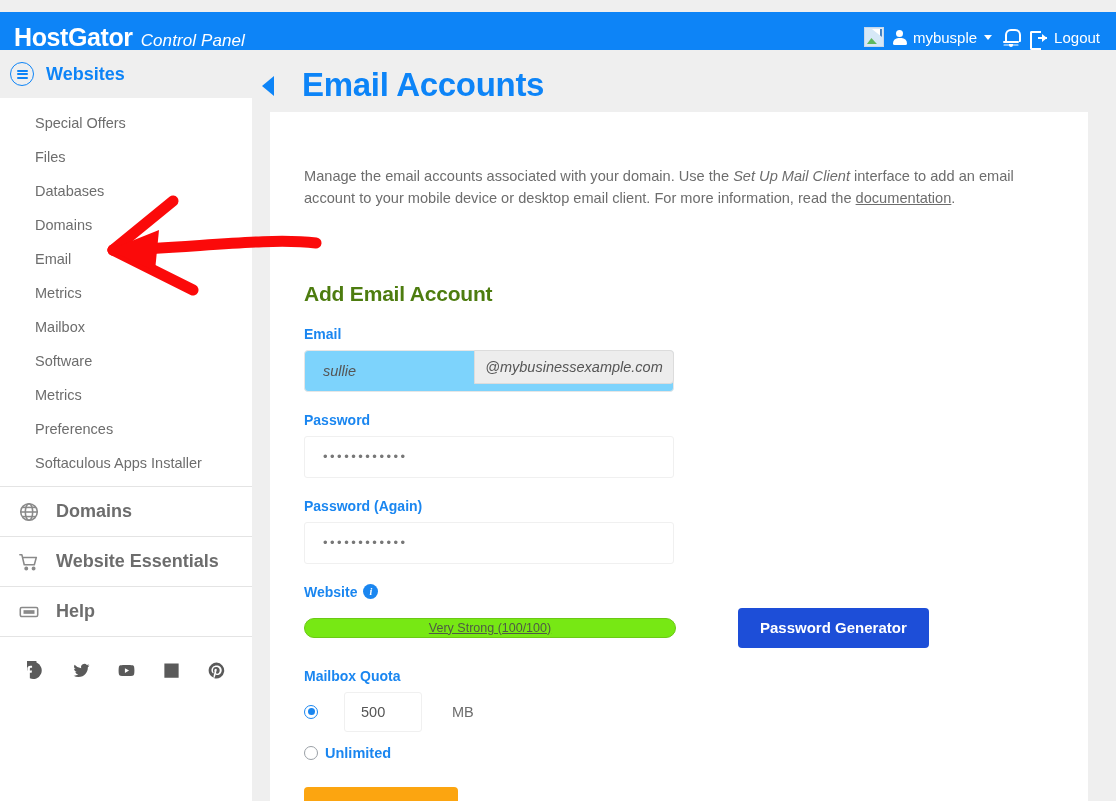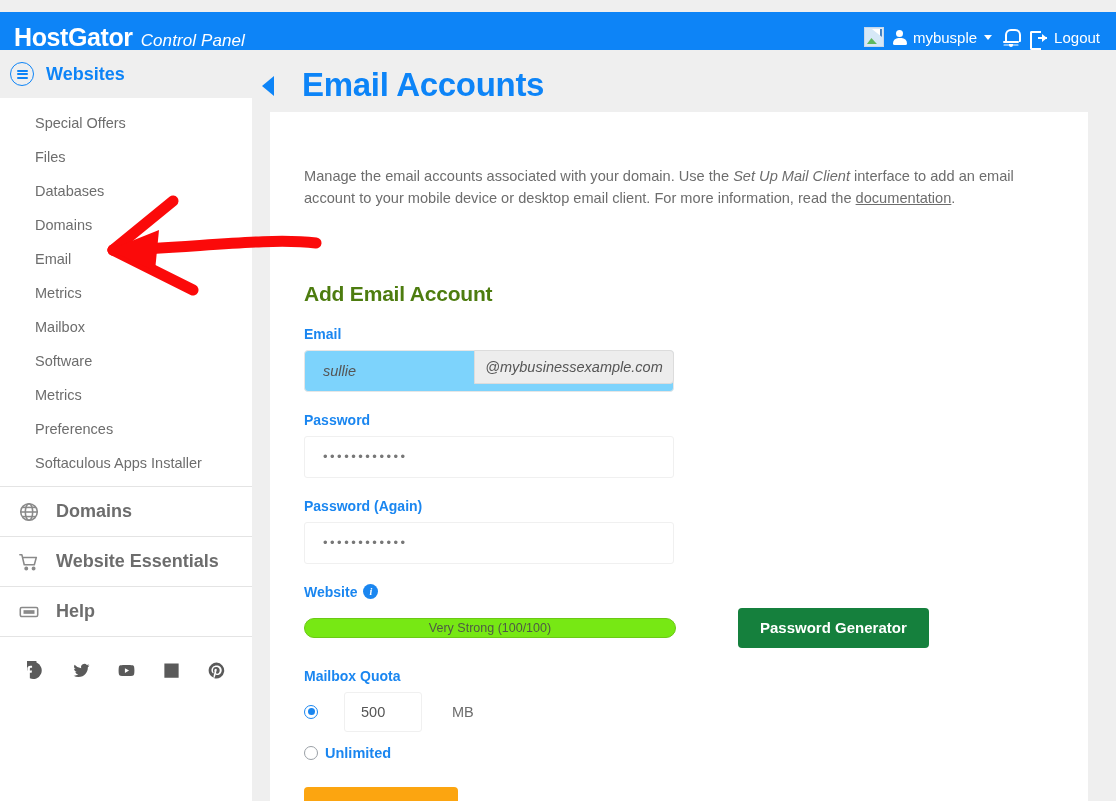--- a/index.html
+++ b/index.html
@@ -246,7 +246,7 @@
     width: 372px; height: 20px; border-radius: 10px;
     background: #77e814; border: 1px solid #6bc915;
     display: flex; align-items: center; justify-content: center;
-    color: #4f5b45; font-size: 12.5px;
+    color: #4f5b45; font-size: 12.5px; text-decoration: underline;
   }
   .gen-btn {
     background: #15803d; color: #ffffff;

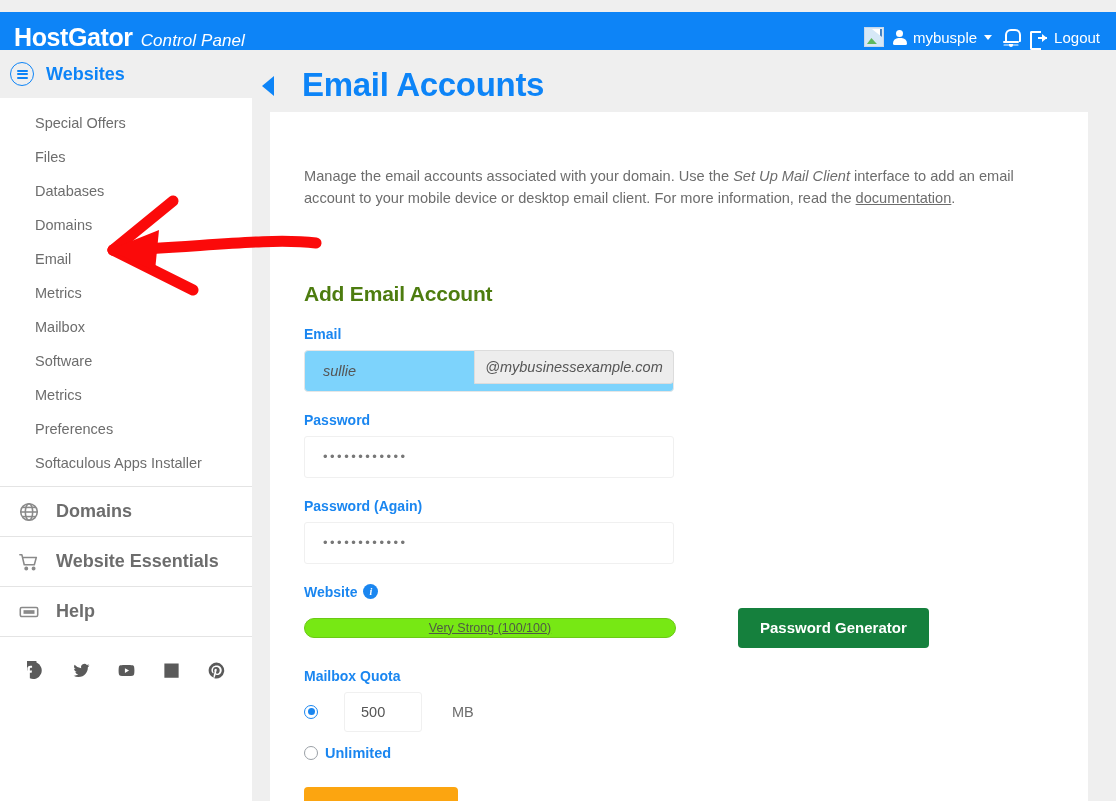--- a/index.html
+++ b/index.html
@@ -249,7 +249,7 @@
     color: #4f5b45; font-size: 12.5px; text-decoration: underline;
   }
   .gen-btn {
-    background: #15803d; color: #ffffff;
+    background: #1d4ed8; color: #ffffff;
     font-size: 15px; font-weight: bold;
     border: none; border-radius: 4px;
     padding: 0 22px; height: 40px; cursor: pointer;

